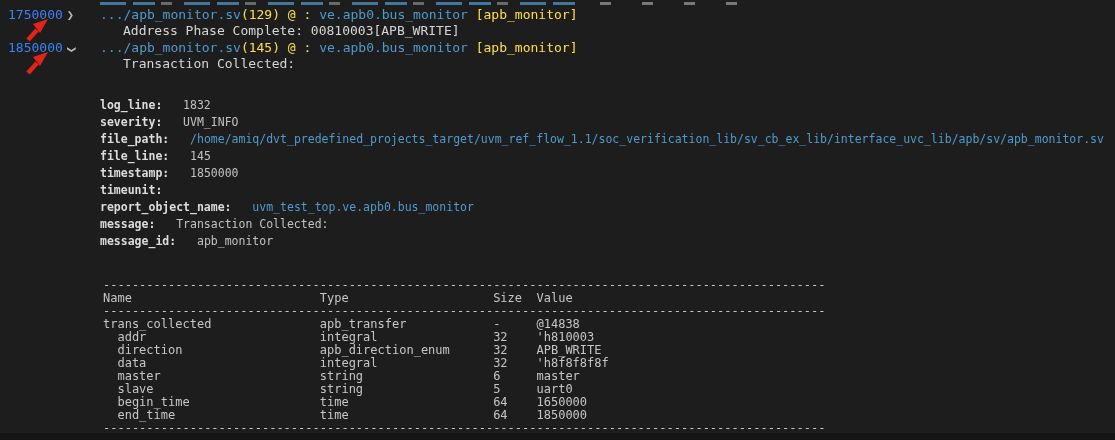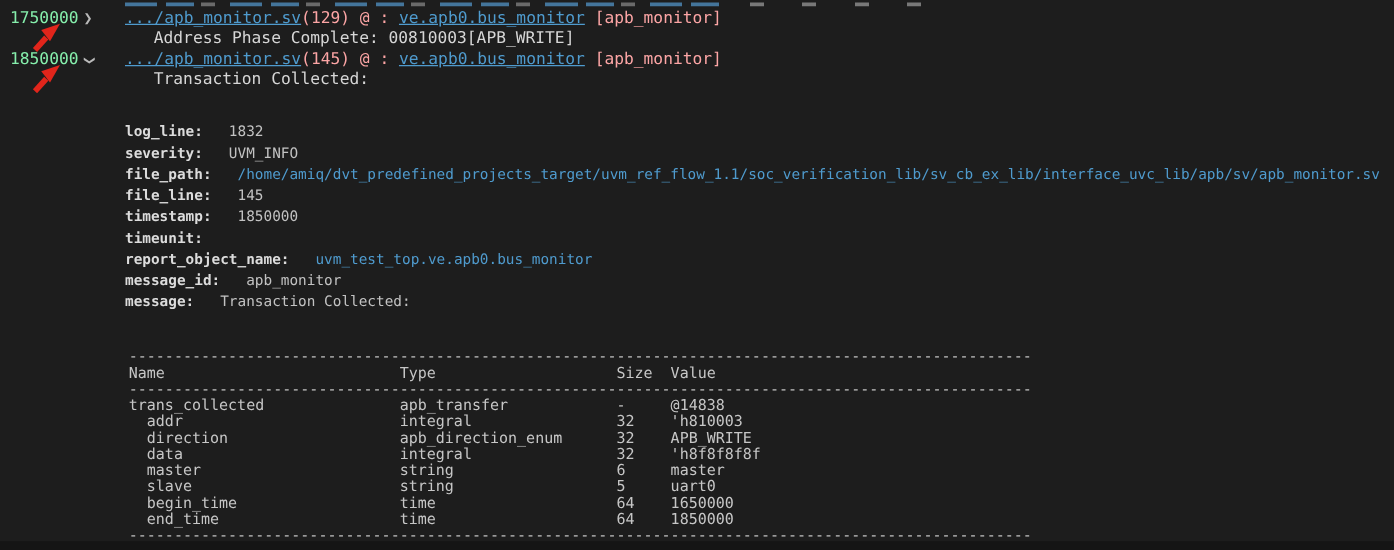--- a/index.html
+++ b/index.html
@@ -10,7 +10,7 @@
   }
   
   .log-line{position:absolute;font-size:13px;line-height:15px;white-space:pre;color:#d4d4d4;}
-  .ts{color:#86efac;}
+  .ts{color:#3b82f6;}
   .chev{color:#b9b9b9;display:inline-block;margin-left:4px;font-size:12px;cursor:pointer;}
   .chev.down{transform:rotate(90deg) translate(1px,-1px);}
   .lnk{color:#4f9bce;text-decoration:underline;cursor:pointer;}

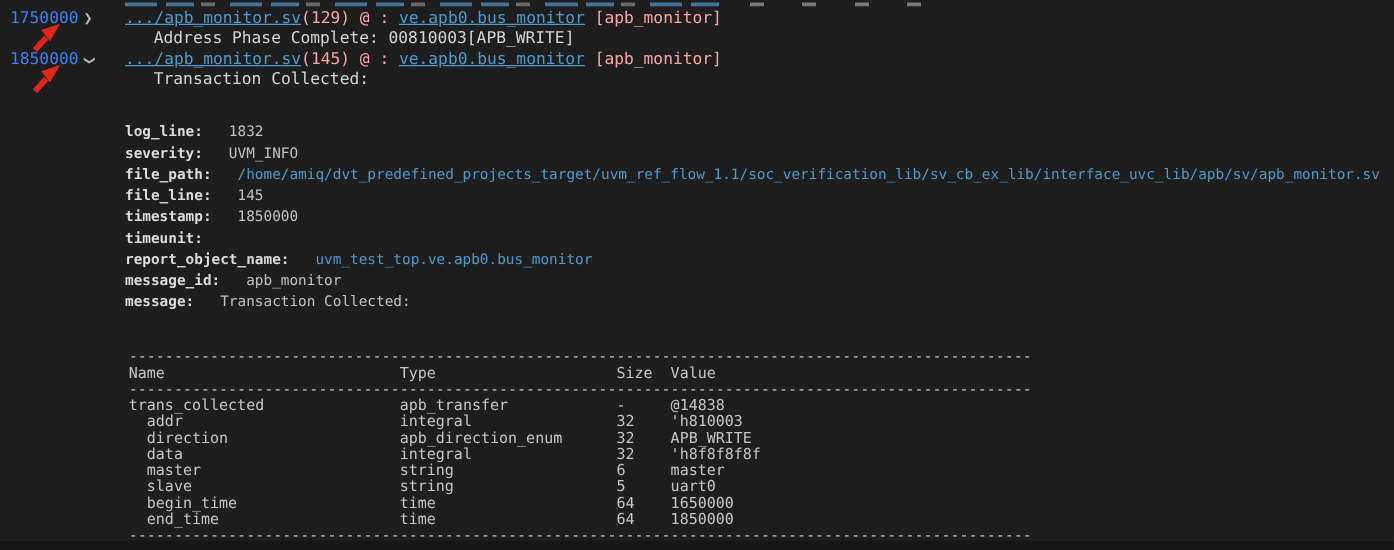--- a/index.html
+++ b/index.html
@@ -13,7 +13,7 @@
   .ts{color:#3b82f6;}
   .chev{color:#b9b9b9;display:inline-block;margin-left:4px;font-size:12px;cursor:pointer;}
   .chev.down{transform:rotate(90deg) translate(1px,-1px);}
-  .lnk{color:#4f9bce;text-decoration:underline;cursor:pointer;}
+  .lnk{color:#4f9bce;cursor:pointer;}
   .plain{color:#fca5a5;}
   .msg{color:#d6d6d6;}
   

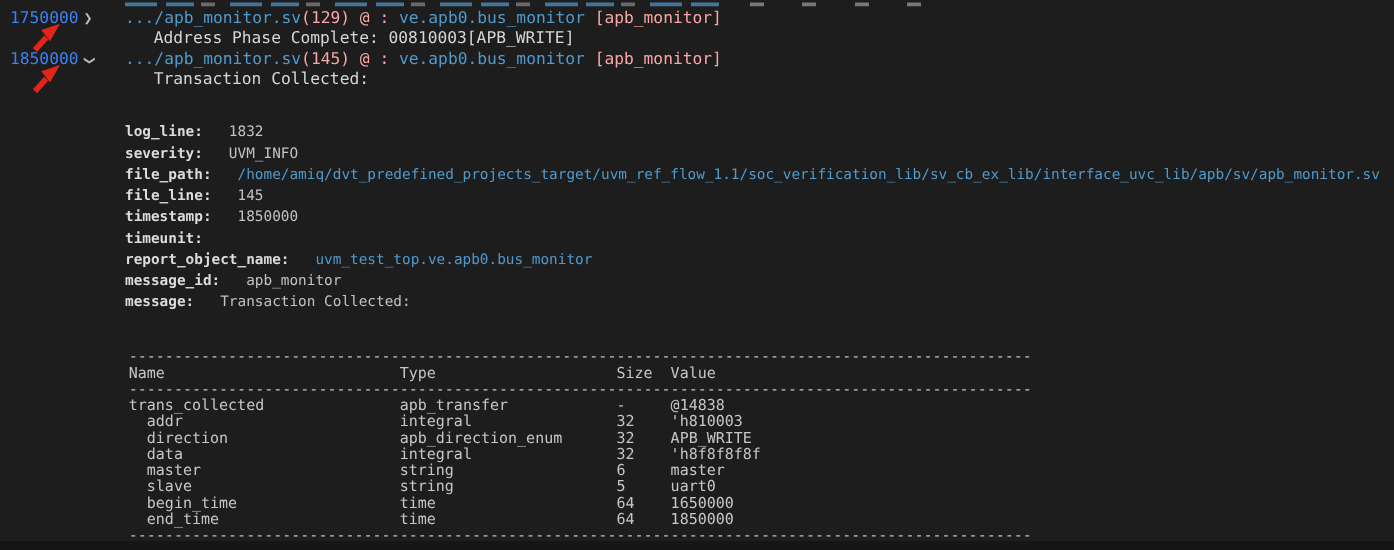--- a/index.html
+++ b/index.html
@@ -14,7 +14,7 @@
   .chev{color:#b9b9b9;display:inline-block;margin-left:4px;font-size:12px;cursor:pointer;}
   .chev.down{transform:rotate(90deg) translate(1px,-1px);}
   .lnk{color:#4f9bce;cursor:pointer;}
-  .plain{color:#fca5a5;}
+  .plain{color:#fde047;}
   .msg{color:#d6d6d6;}
   
   .clip-a{position:absolute;top:2px;left:100px;width:478px;height:3px;

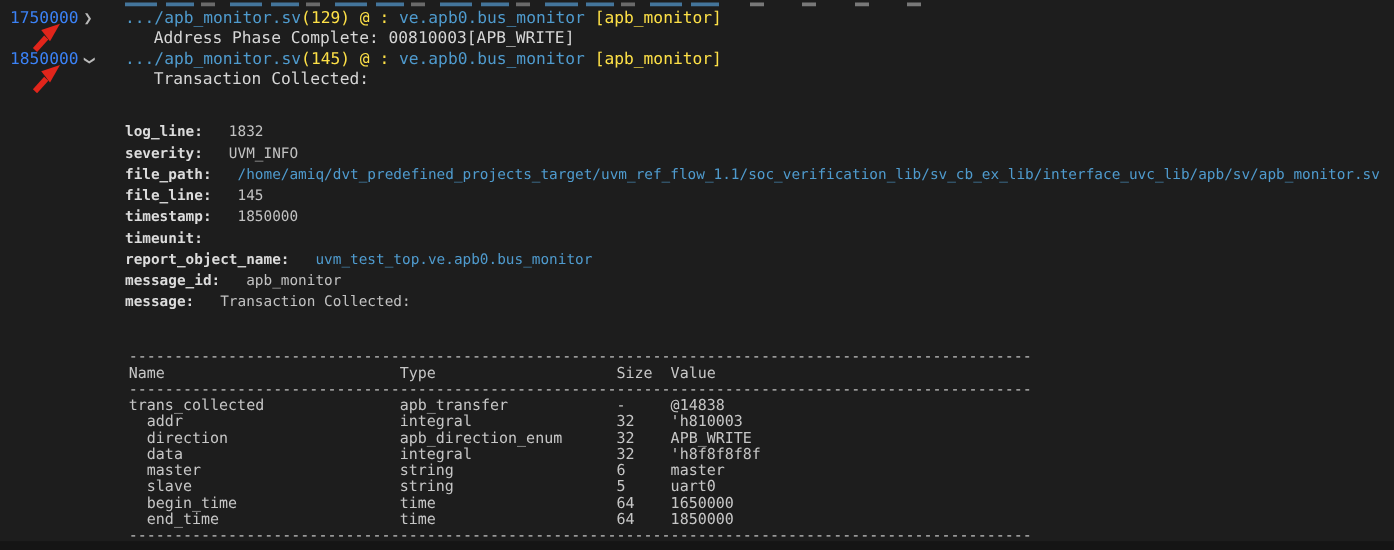--- a/index.html
+++ b/index.html
@@ -66,8 +66,8 @@
     <div class="drow"><span class="dlabel">timestamp:</span>   <span class="dvalue">1850000</span></div>
     <div class="drow"><span class="dlabel">timeunit:</span>   <span class="dvalue"></span></div>
     <div class="drow"><span class="dlabel">report_object_name:</span>   <span class="dvalue dlink">uvm_test_top.ve.apb0.bus_monitor</span></div>
+    <div class="drow"><span class="dlabel">message:</span>   <span class="dvalue">Transaction Collected:</span></div>
     <div class="drow"><span class="dlabel">message_id:</span>   <span class="dvalue">apb_monitor</span></div>
-    <div class="drow"><span class="dlabel">message:</span>   <span class="dvalue">Transaction Collected:</span></div>
   </div>
 
 <pre id="txn-table">----------------------------------------------------------------------------------------------------

